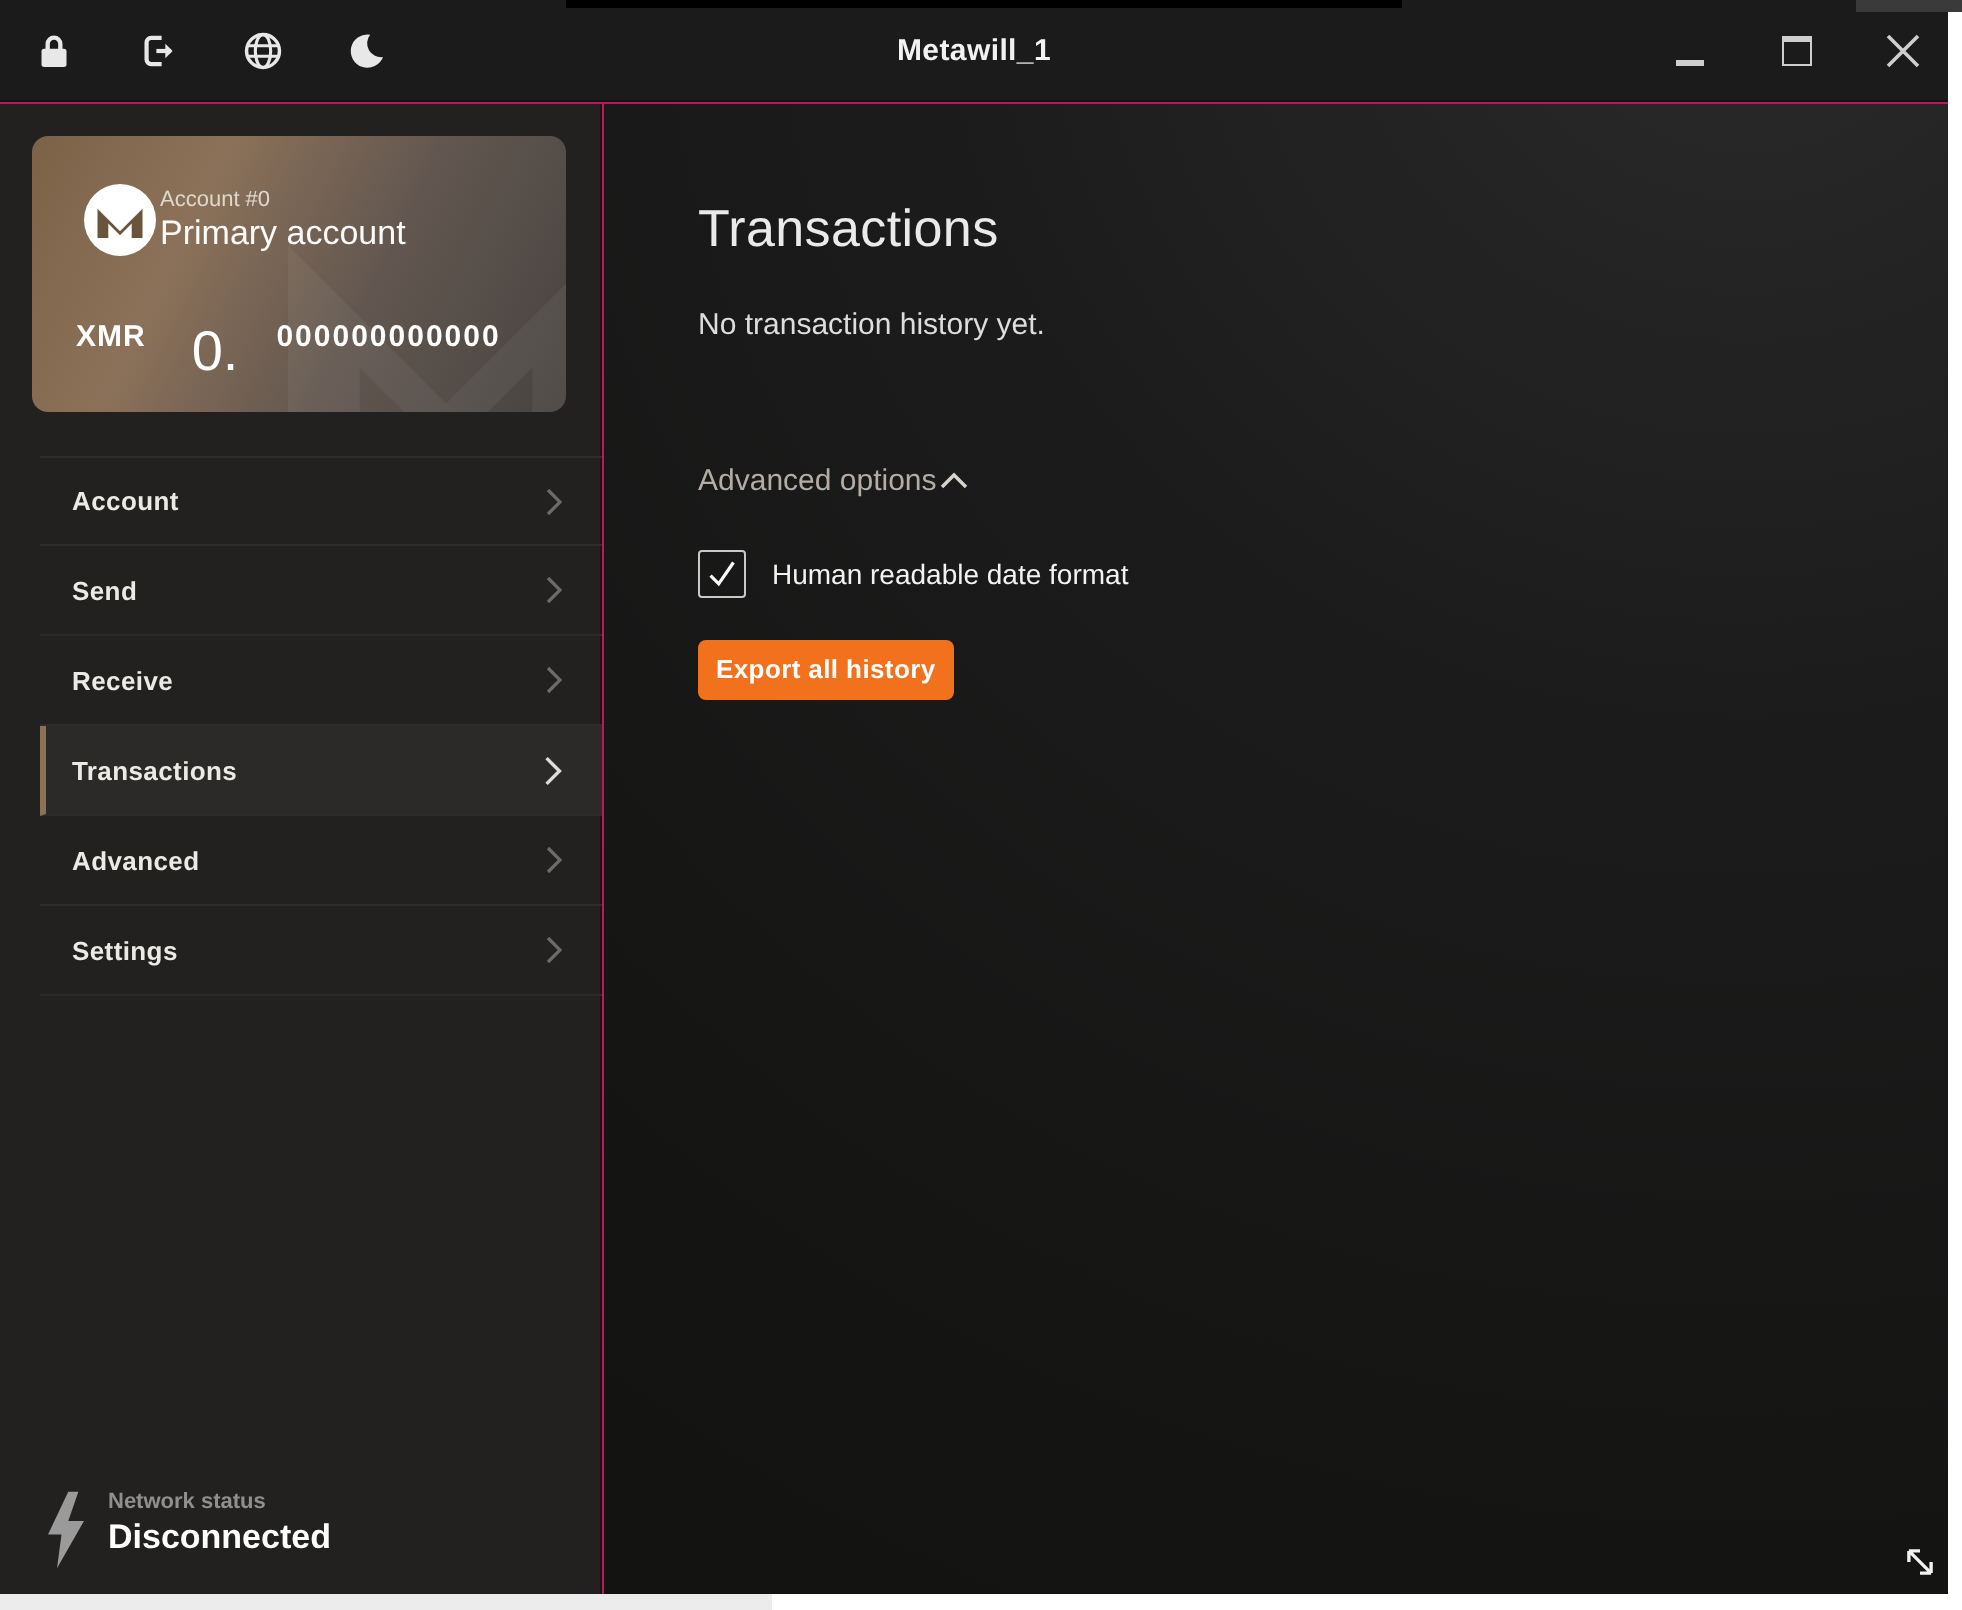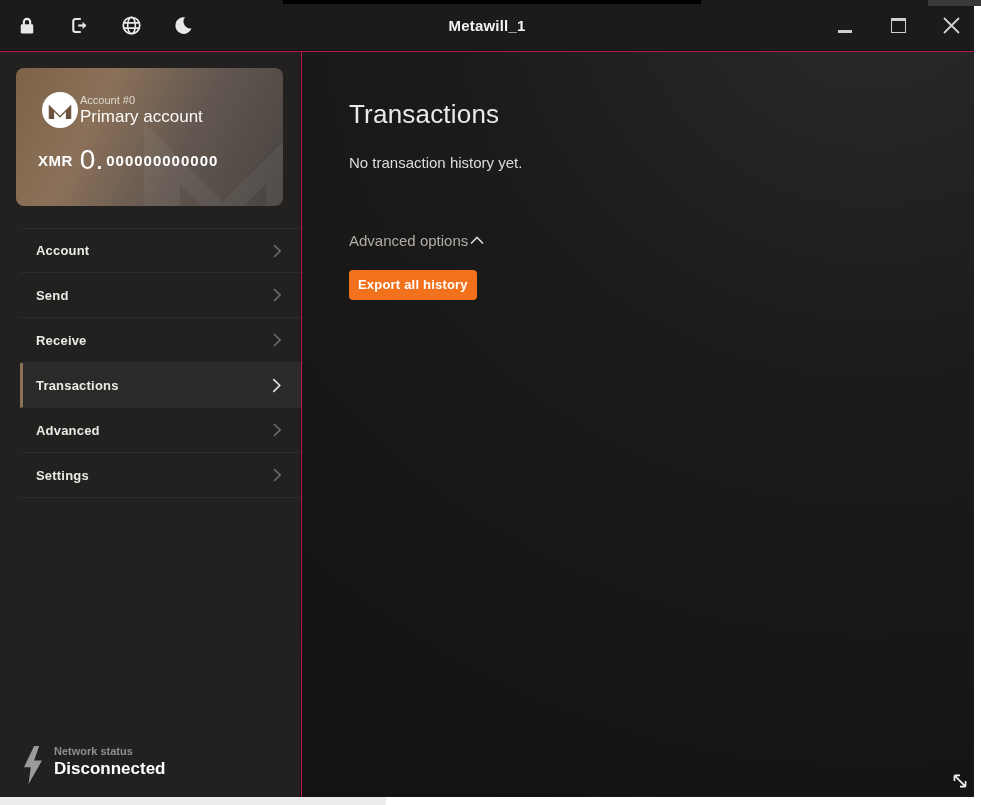--- a/index.html
+++ b/index.html
@@ -36,8 +36,8 @@
   .card-logo { position:absolute; left:26px; top:24px; width:36px; height:36px; }
   .card-acct-num { position:absolute; left:64px; top:26px; font-size:11px; color:#e0d8cd; }
   .card-acct-name { position:absolute; left:64px; top:39px; font-size:17px; color:#fcfbfa; }
-  .card-balance { position:absolute; left:22px; bottom:30px; display:flex;
-                  align-items:center; color:#ffffff; }
+  .card-balance { position:absolute; left:22px; bottom:14px; display:flex;
+                  align-items:flex-start; color:#ffffff;gap:16px; }
   .bal-cur { font-size:15px; font-weight:600; letter-spacing:.5px; margin-right:7px; }
   .bal-whole { font-size:28px; font-weight:500; }
   .bal-frac { font-size:15px; font-weight:600; letter-spacing:1px; margin-left:3px; }

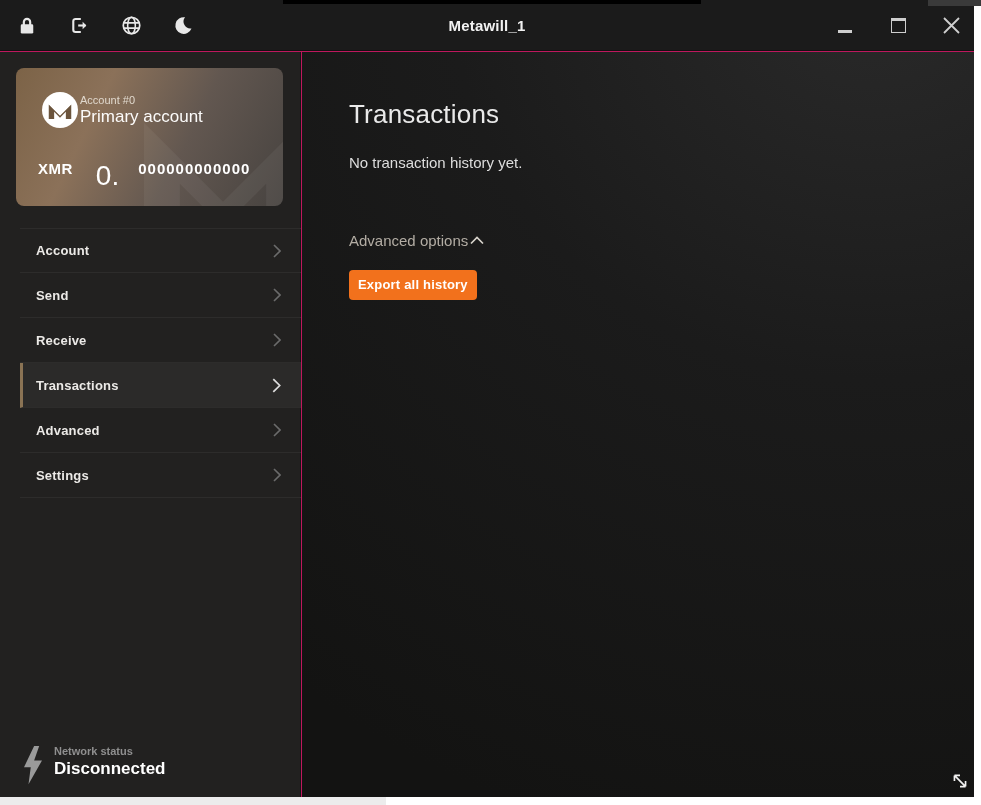--- a/index.html
+++ b/index.html
@@ -226,6 +226,14 @@
         </svg>
       </div>
 
+      <div class="chk-row">
+        <div class="checkbox">
+          <svg width="18" height="18" viewBox="0 0 22 22">
+            <path d="M4 12 L9 17 L18 4" fill="none" stroke="#ffffff" stroke-width="2"></path>
+          </svg>
+        </div>
+        <span class="chk-label">Human readable date format</span>
+      </div>
 
       <button class="export-btn">Export all history</button>
     </div>

